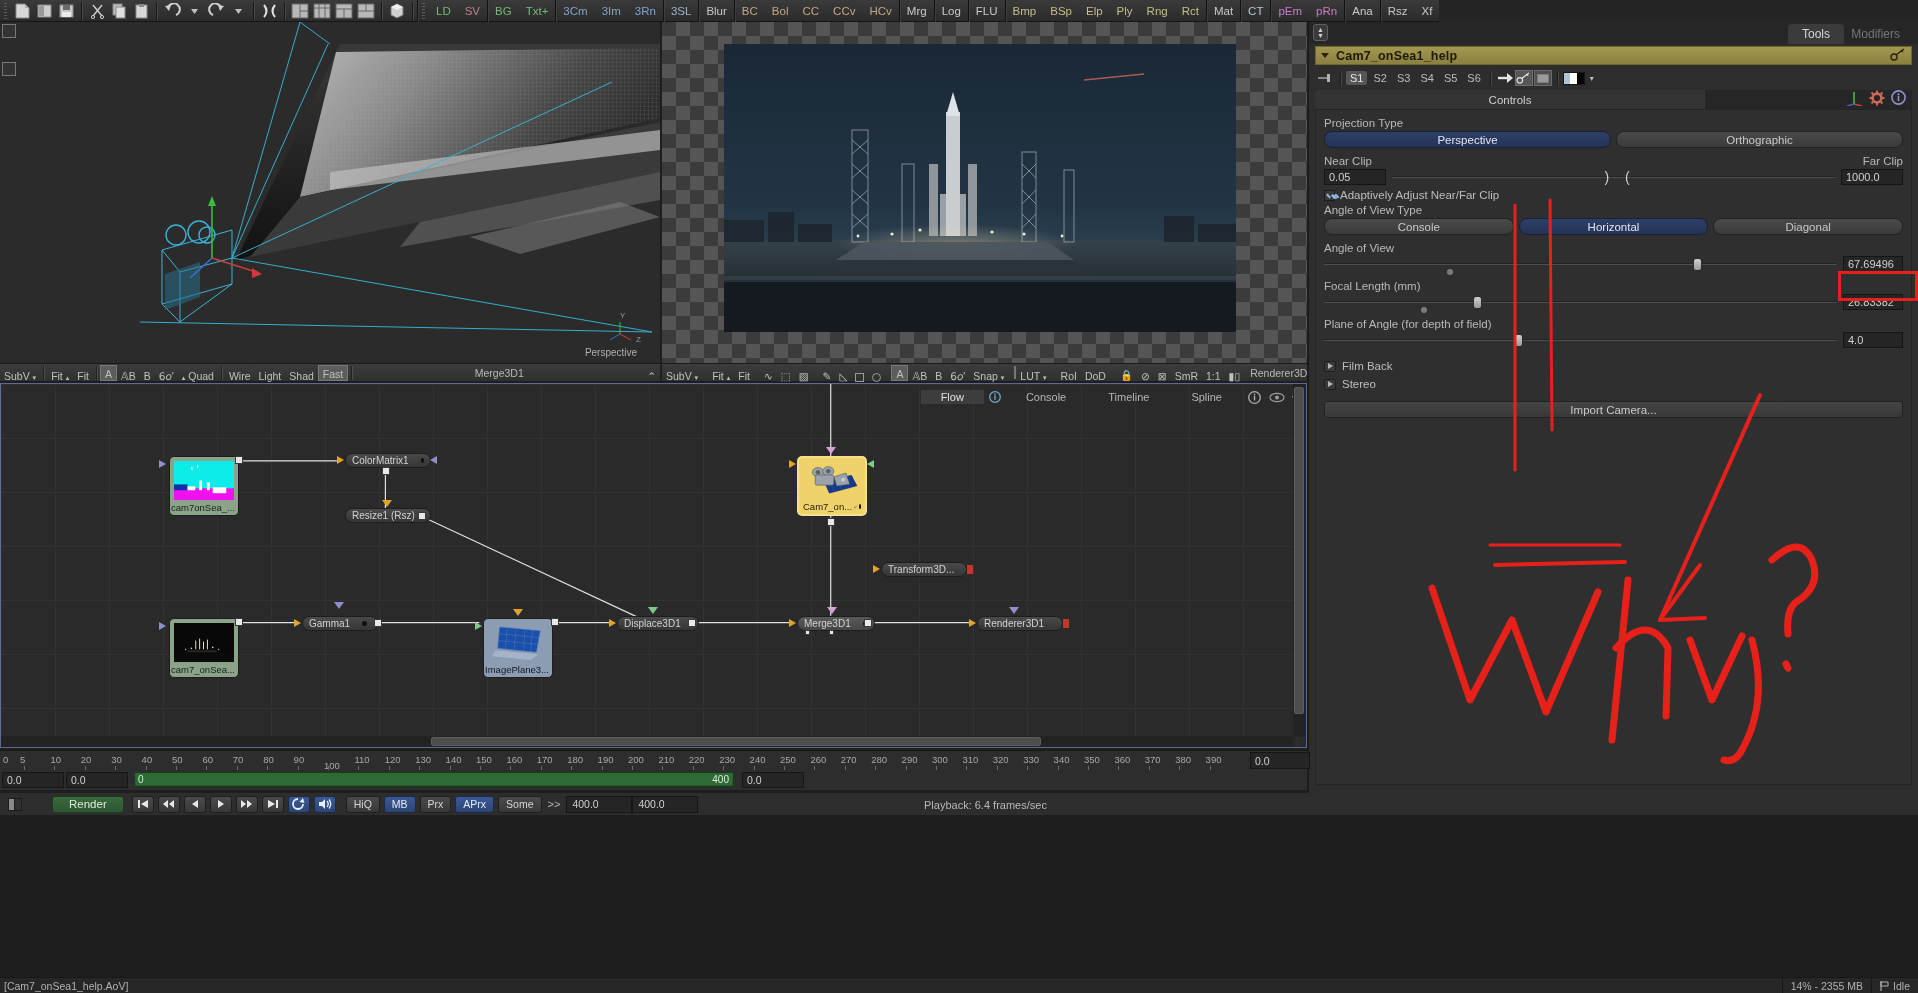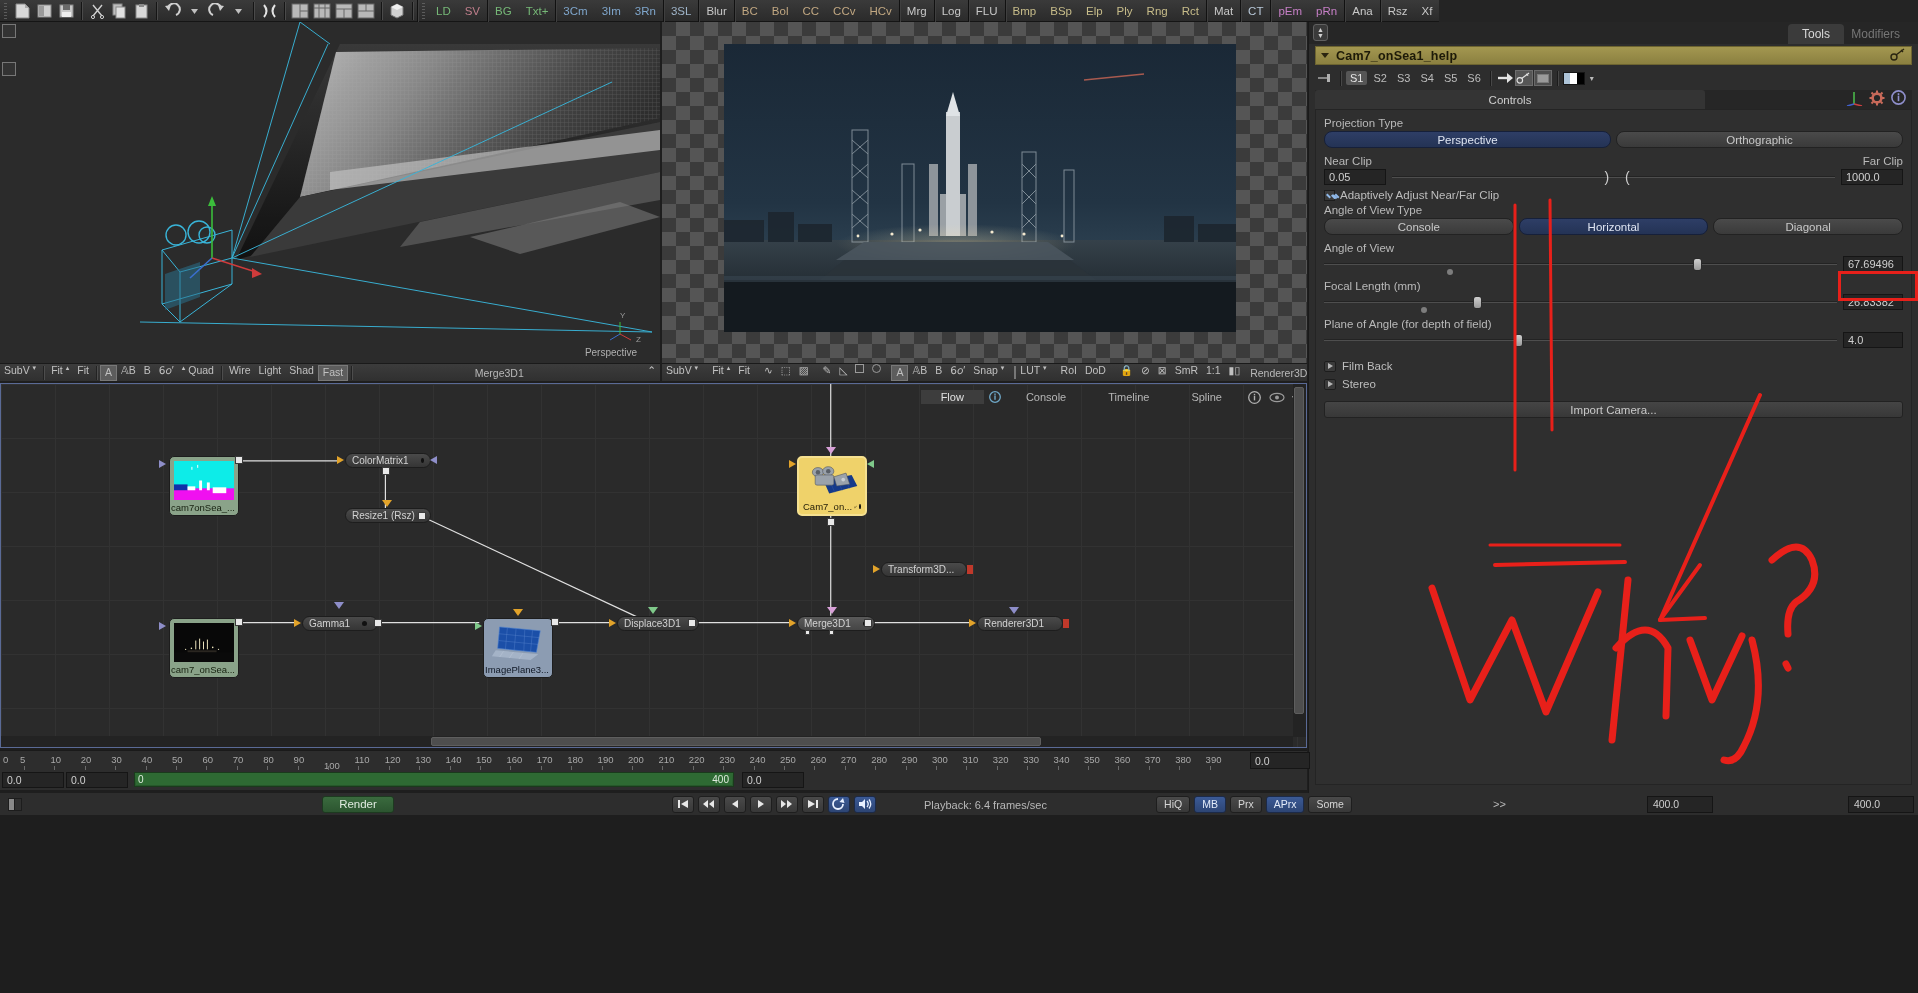--- a/index.html
+++ b/index.html
@@ -73,7 +73,7 @@
   }
   .vbar-left  { left: 0;   top: 363px; width: 660px; }
   .vbar-right { left: 662px; top: 363px; width: 645px; }
-  .vb-item { padding: 0 4px; height: 18px; display: flex; align-items: flex-start;
+  .vb-item { padding: 0 4px; height: 18px; display: flex; align-items: flex-end;
              cursor: pointer; white-space: nowrap; }
   .vb-on { background: #5d5d5d; border: 1px solid #787878; height: 16px; }
   .vb-sep { width:1px; height:14px; background:#222; box-shadow:1px 0 0 #4d4d4d; margin:0 3px; }

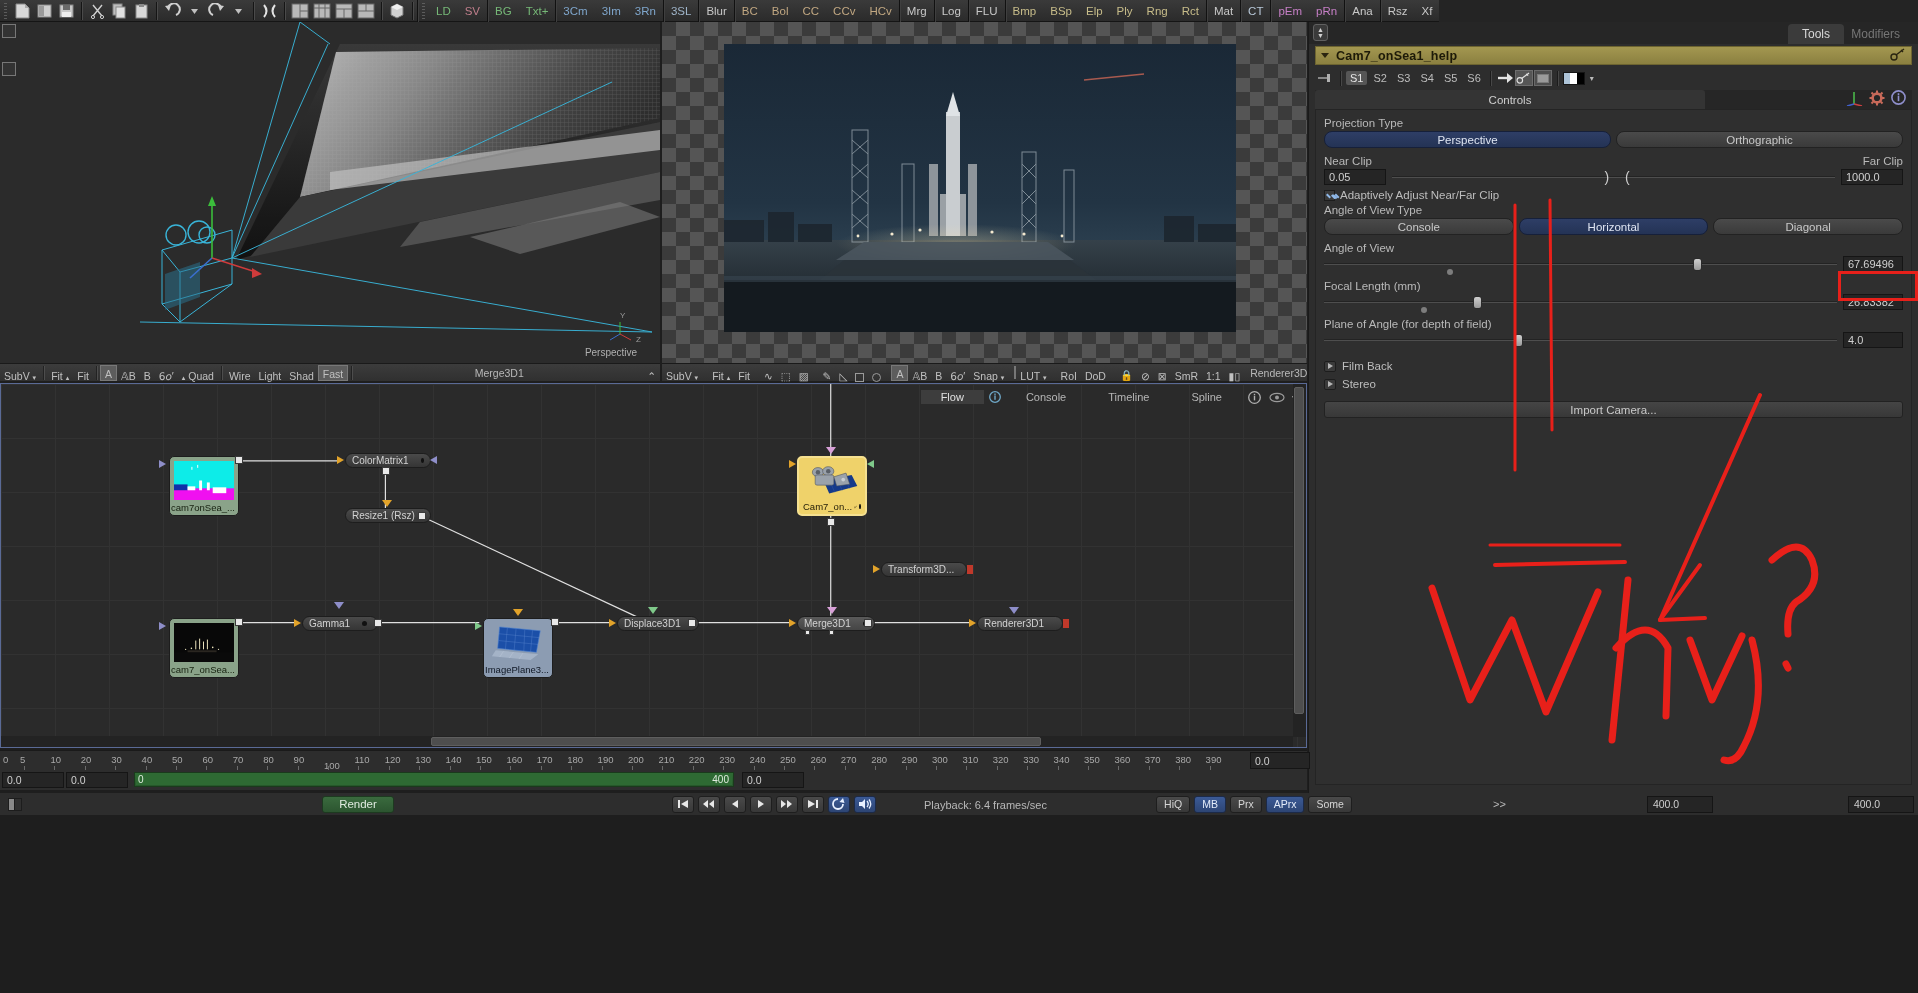--- a/index.html
+++ b/index.html
@@ -311,7 +311,7 @@
   .tl-left-arrows { font-size:10px; color:#b0b0b0; padding:0 6px; cursor:pointer; }
   .ctlbar {
     position:absolute; left:0; top:793px; width:1918px; height:22px;
-    background:#2d2d2d; display:flex; align-items:center; padding:0 4px;justify-content:space-between;
+    background:#2d2d2d; display:flex; align-items:center; padding:0 4px;
   }
   .rbtn {
     height:17px; padding:0 16px; font-size:11.5px; border-radius:3px;

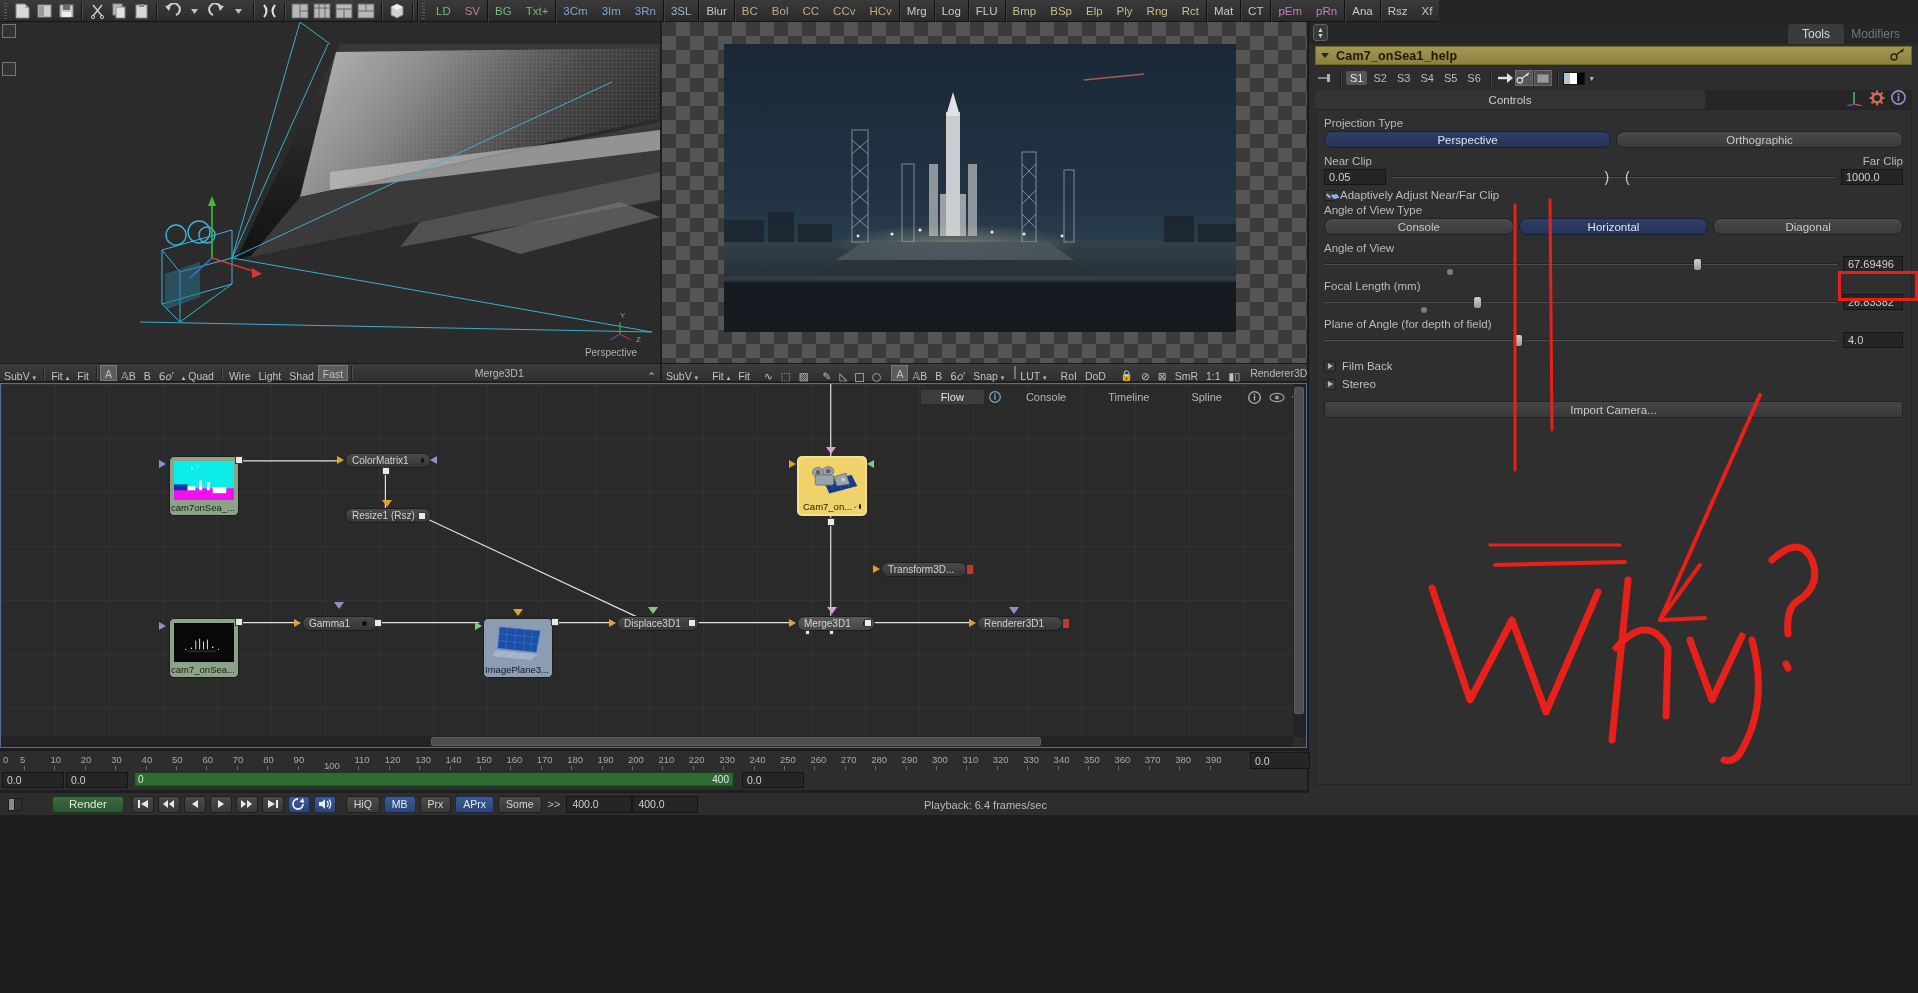--- a/index.html
+++ b/index.html
@@ -1328,6 +1328,19 @@
 
   <div class="playback-note">Playback: 6.4 frames/sec</div>
 
+  <div class="footer">
+    <span class="left">[Cam7_onSea1_help.AoV]</span>
+    <span class="right">
+      <span class="cell">14% - 2355 MB</span>
+      <span class="cell">
+        <svg width="9" height="10" viewBox="0 0 9 10" style="margin-right:4px">
+            <path d="M1 0 L1 10" stroke="#b0b0b0" stroke-width="1.2"></path>
+            <path d="M1 1 L8 1 L8 5 L1 5 Z" fill="none" stroke="#b0b0b0" stroke-width="1"></path>
+          </svg>
+        <span>Idle</span>
+      </span>
+    </span>
+  </div>
 
   <div class="anno-layer">
 

